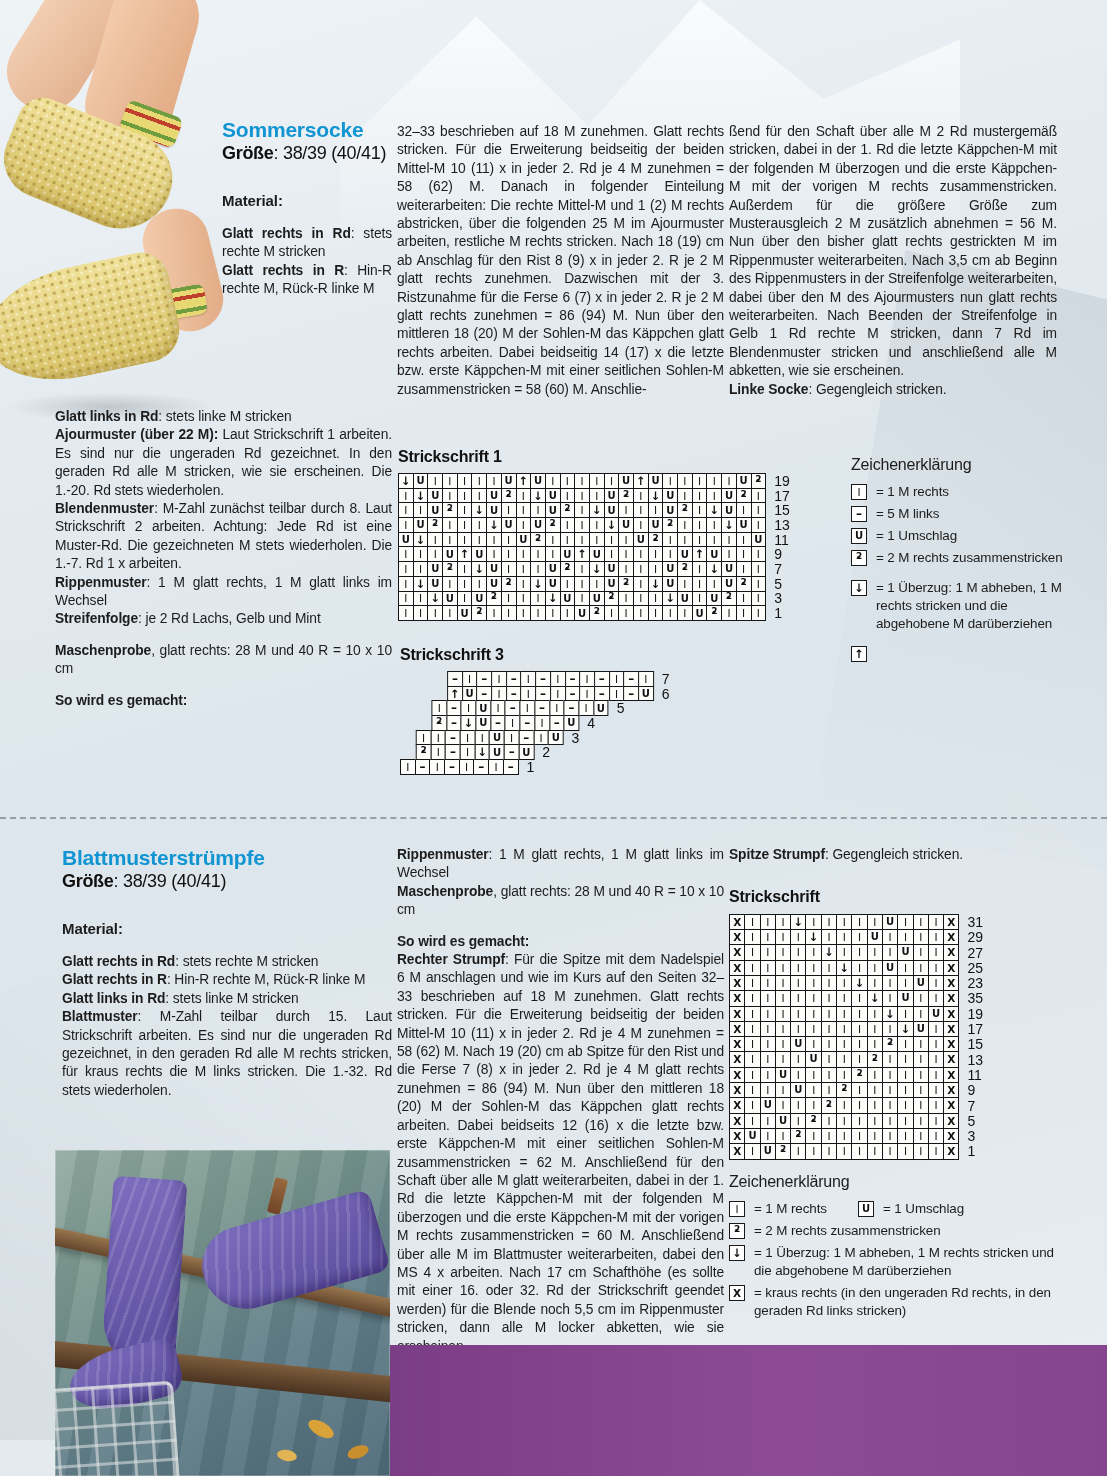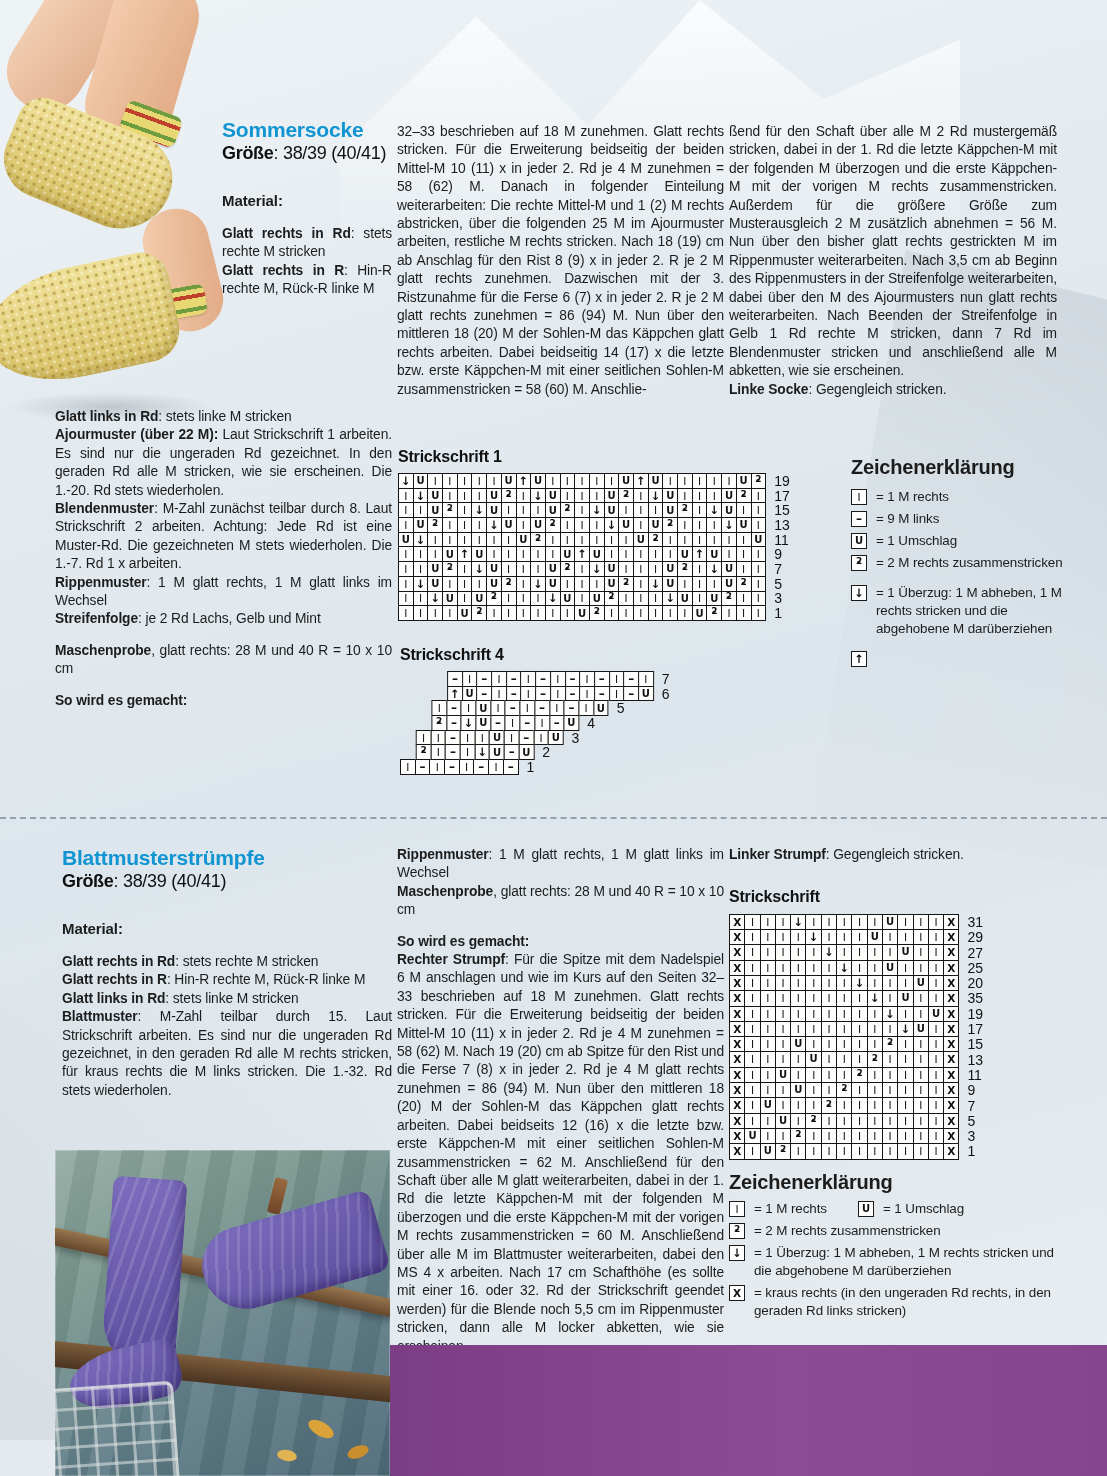--- a/index.html
+++ b/index.html
@@ -49,7 +49,7 @@
   .gstack .gsub{font-size:10px;line-height:4px;font-weight:700;}
 
   
-  .legend-title{font-weight:700;font-size:20px;margin-bottom:9px;letter-spacing:-.2px;}
+  .legend-title{font-weight:400;font-size:16px;margin-bottom:9px;letter-spacing:-.2px;}
   .leg-item{display:flex;align-items:flex-start;margin-bottom:4px;font-size:13.4px;line-height:18px;letter-spacing:-.1px;}
   .leg-item.gap{margin-top:12px;}
   .leg-sym{width:16px;height:16px;box-sizing:border-box;border:1.6px solid #1a1a1a;background:#fff;flex:none;

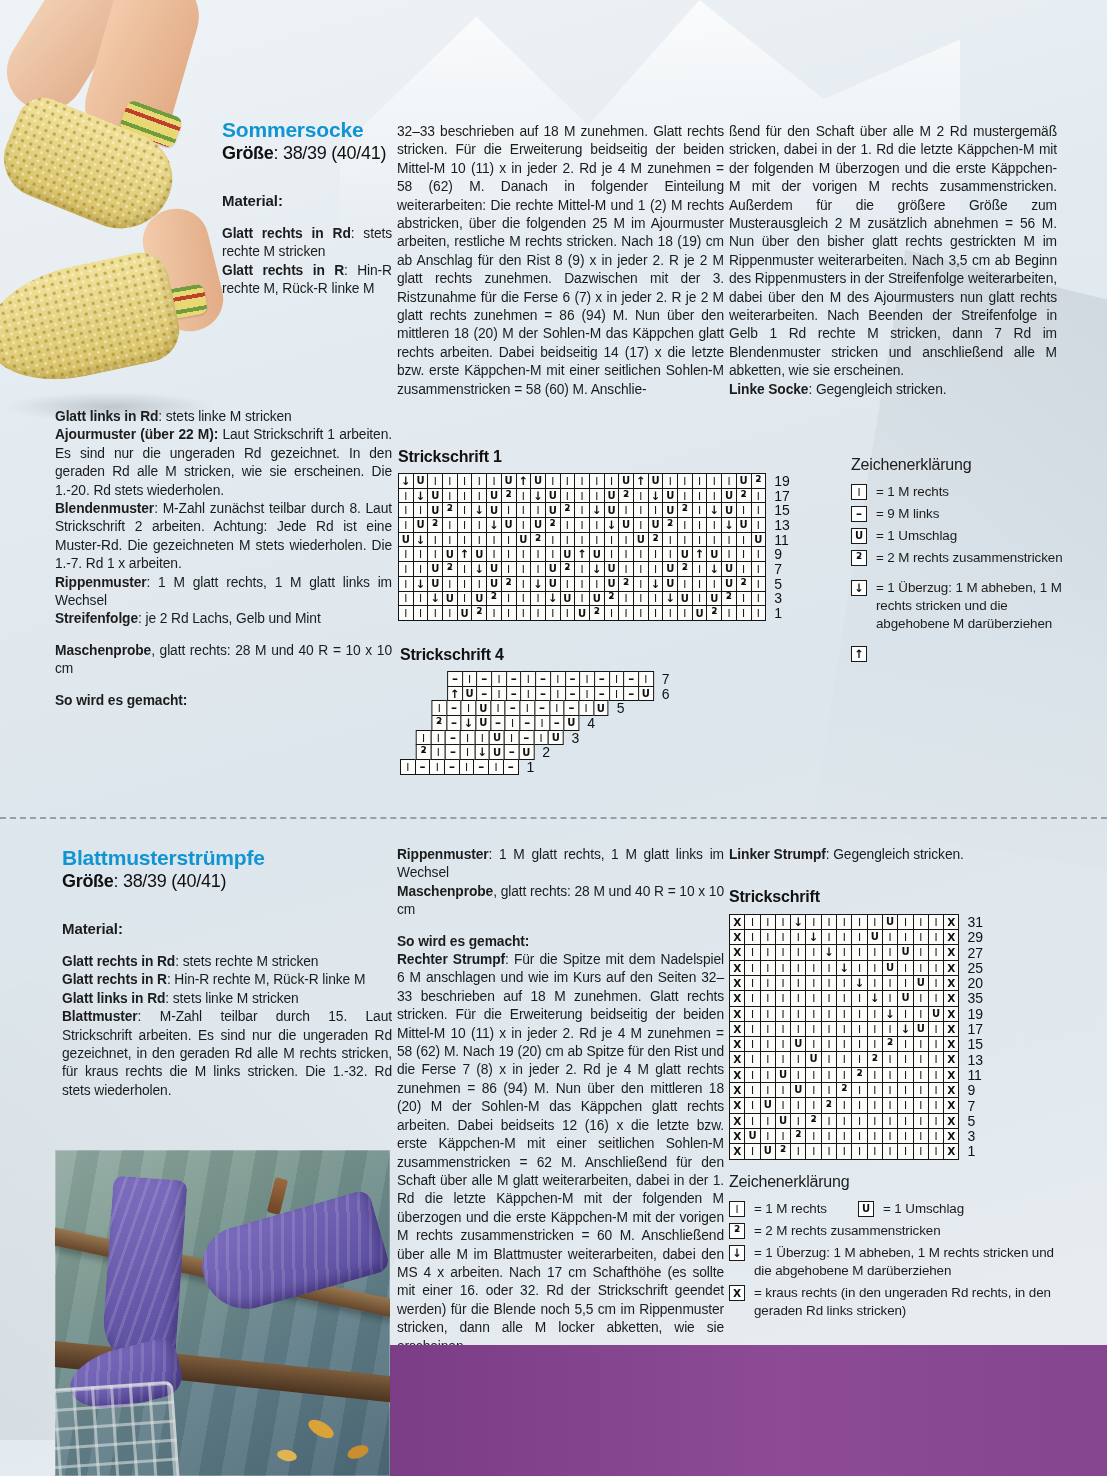--- a/index.html
+++ b/index.html
@@ -1288,7 +1288,7 @@
           <div class="leg-sym">
             <span class="glyph sy-P">–</span>
           </div>
-          <div class="leg-text">= 9 M links</div>
+          <div class="leg-text">= 5 M links</div>
         </div>
         <div class="leg-item">
           <div class="leg-sym">

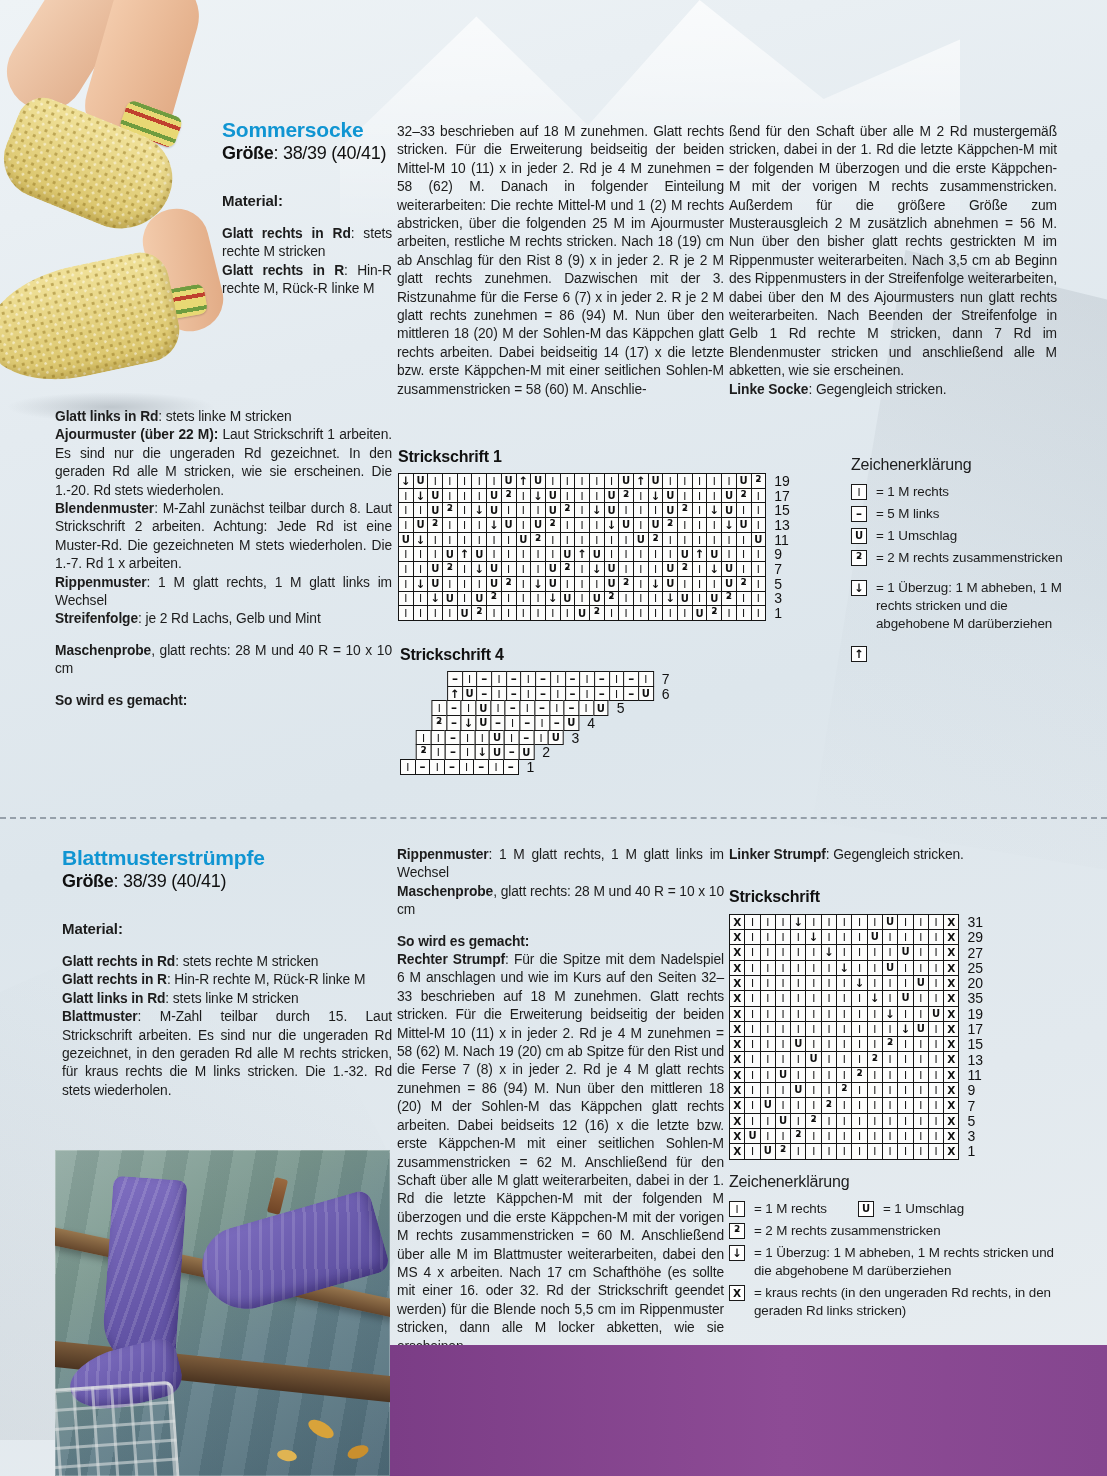--- a/index.html
+++ b/index.html
@@ -1015,7 +1015,7 @@
   </div>
 
   <div class="abs" style="left:400px;top:646px;">
-    <div class="chart-title">Strickschrift 4</div>
+    <div class="chart-title">Strickschrift 3</div>
     <div class="chart">
         <div class="crow" style="transform: translateX(47.1px);">
           <div class="cell" style="width: 15.7px; height: 15.7px;">

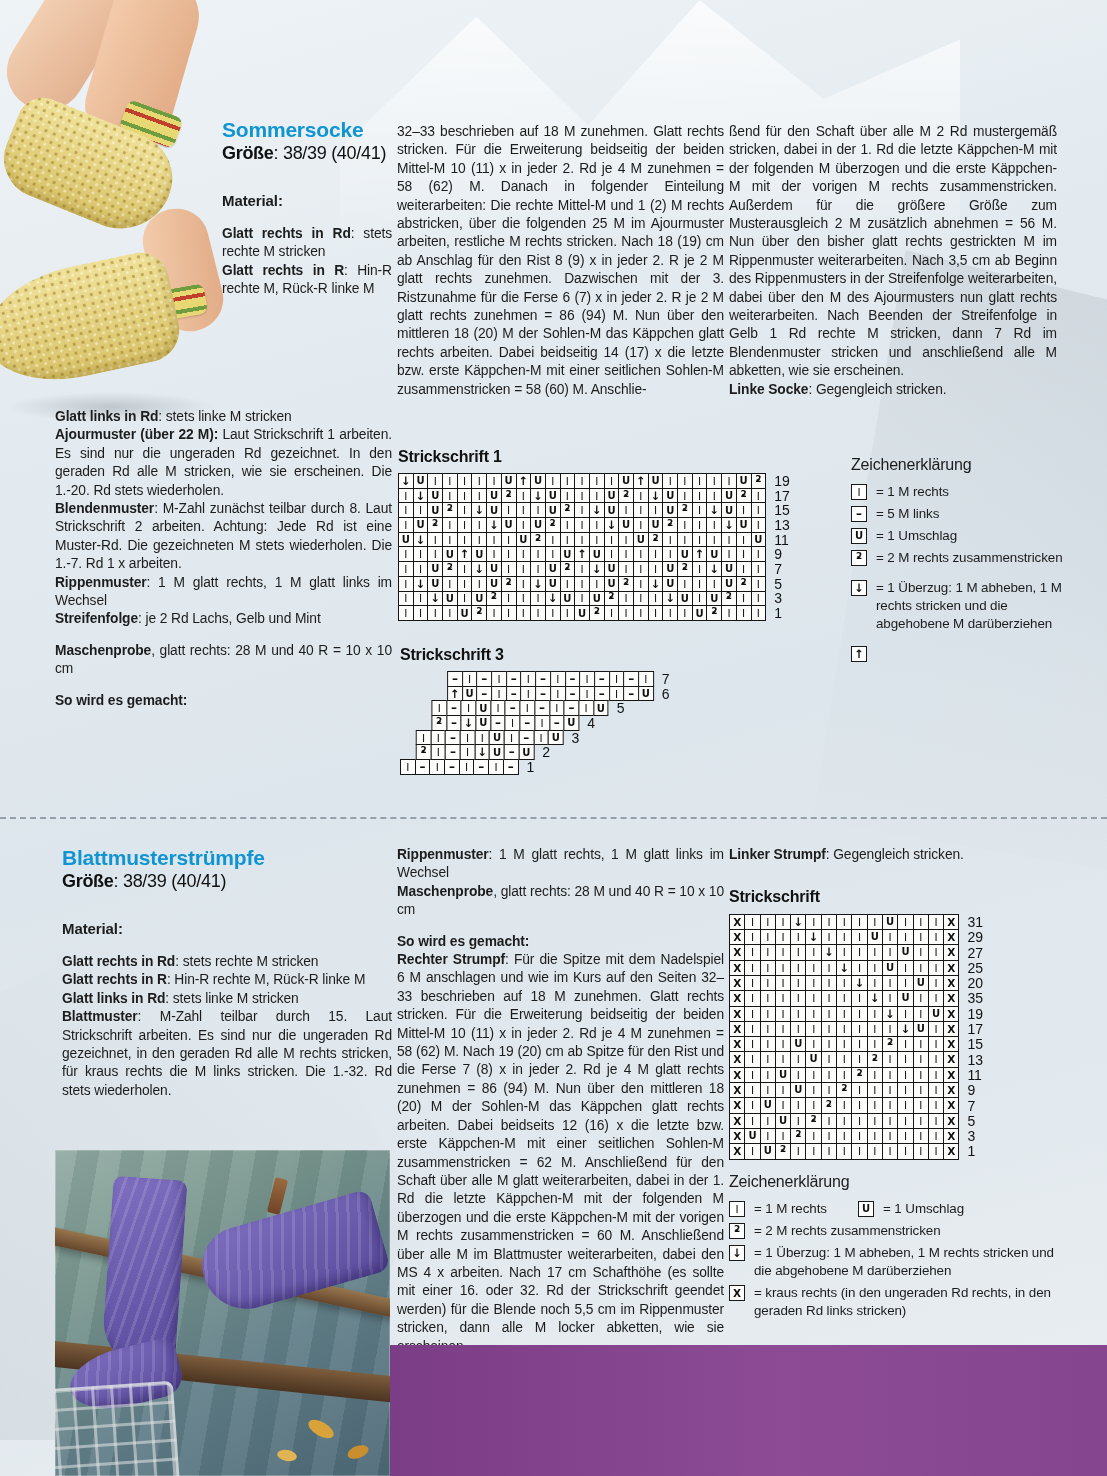--- a/index.html
+++ b/index.html
@@ -1342,7 +1342,7 @@
 
   <div class="col" style="left:729px;top:846px;width:330px;text-align:left;">
     <div>
-        <p class="para"><b>Linker Strumpf</b>: Gegengleich stricken.</p>
+        <p class="para"><b>Spitze Strumpf</b>: Gegengleich stricken.</p>
       </div>
     <div class="chart-title" style="margin-top:24px;">Strickschrift</div>
     <div class="chart">

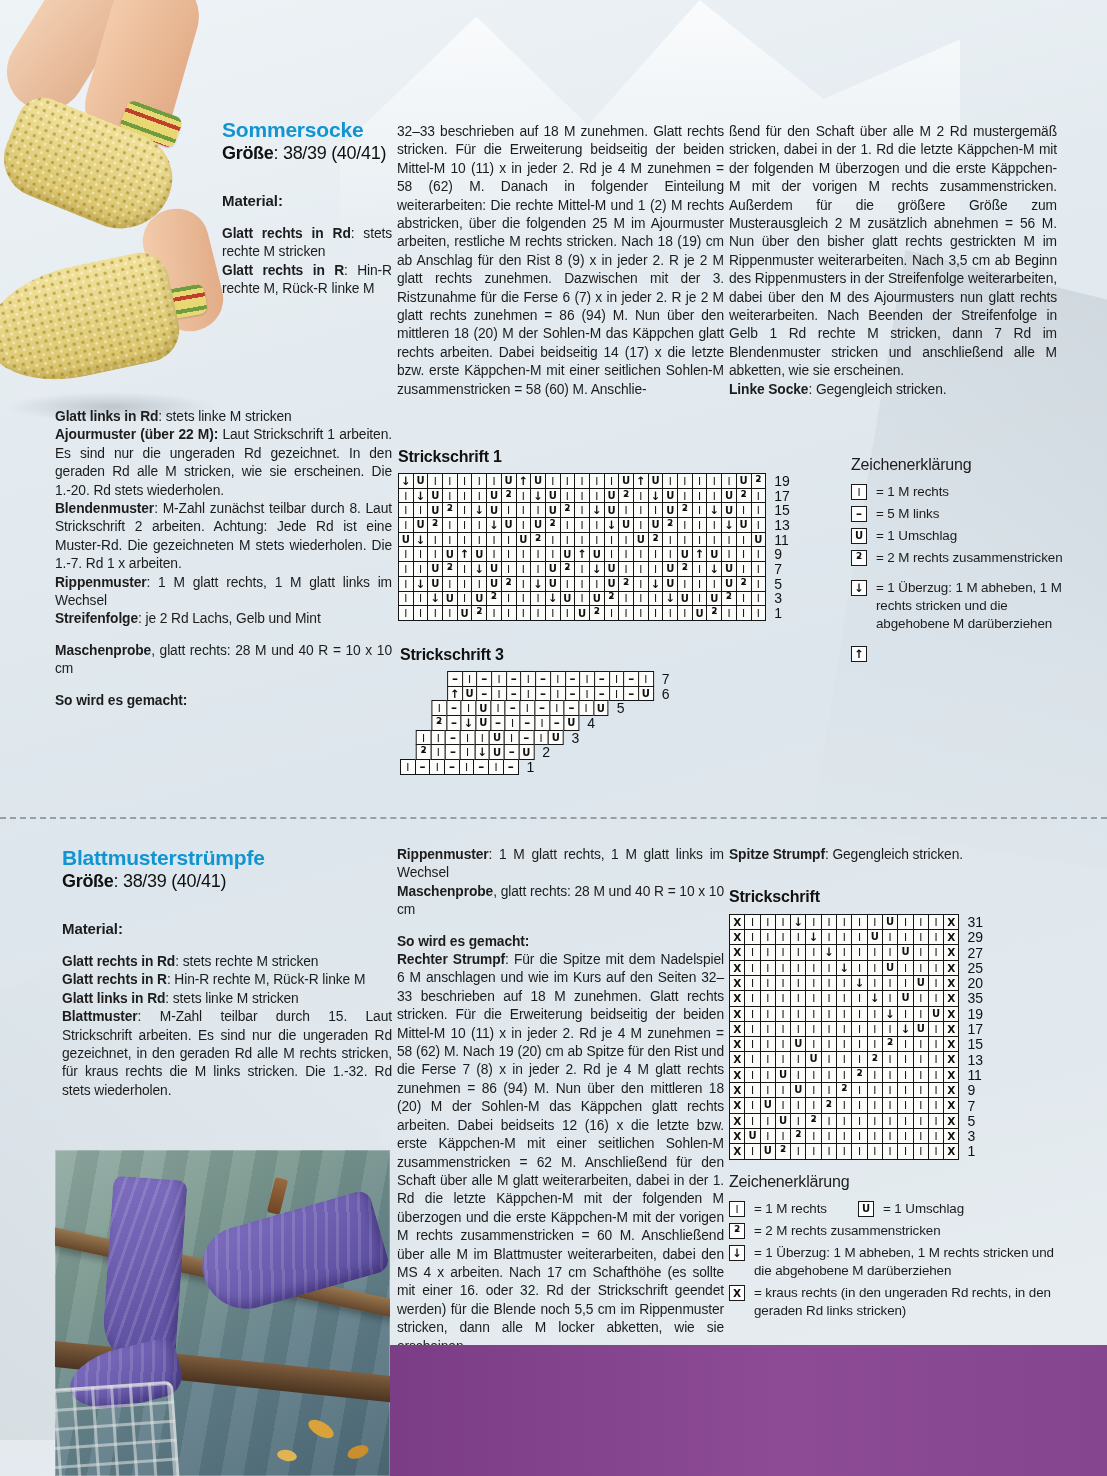--- a/index.html
+++ b/index.html
@@ -1584,7 +1584,7 @@
           <div class="cell" style="width: 16.3px; height: 16.3px;">
             <span class="glyph sy-X">X</span>
           </div>
-          <div class="rowlab">20</div>
+          <div class="rowlab">23</div>
         </div>
         <div class="crow">
           <div class="cell" style="width: 16.3px; height: 16.3px;">

